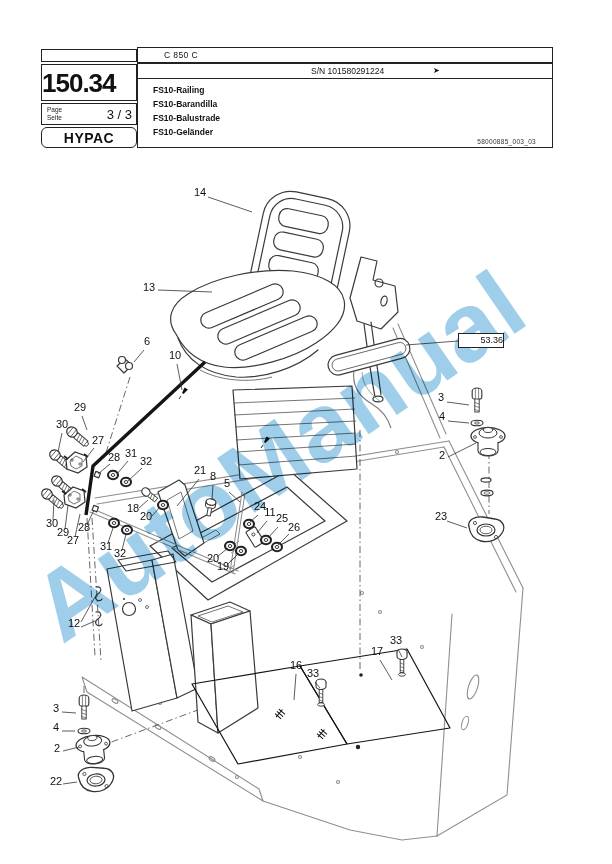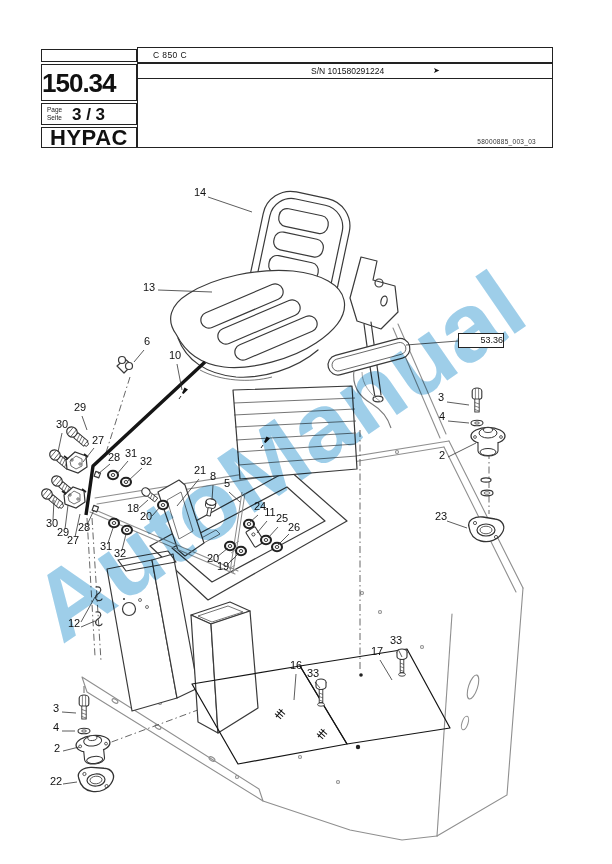--- a/index.html
+++ b/index.html
@@ -18,7 +18,7 @@
       font-size:22px;font-weight:bold;line-height:20px;letter-spacing:0.5px;}
   .rcol{left:137px;top:47px;width:416px;height:101px;}
   .r1{position:absolute;left:0;top:0;width:100%;height:16px;border-bottom:2px solid #222;
-      box-sizing:border-box;font-size:8.5px;line-height:14px;padding-left:15px;letter-spacing:0.4px;}
+      box-sizing:border-box;font-size:8.5px;line-height:14px;padding-left:26px;letter-spacing:0.4px;}
   .r2{position:absolute;left:0;top:16px;width:100%;height:15px;border-bottom:1px solid #222;
       box-sizing:border-box;font-size:8.5px;line-height:14px;}
   .r2 .sn{position:absolute;left:173px;top:0;}

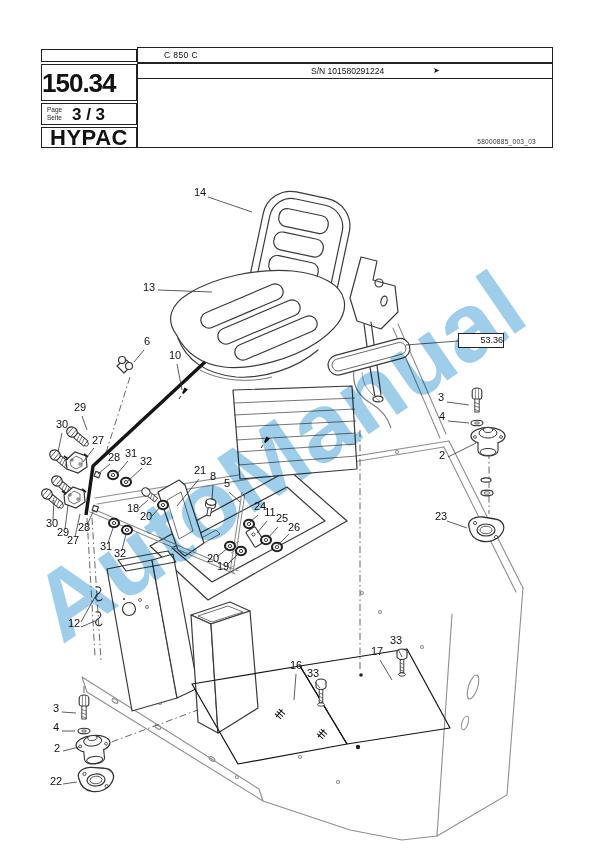--- a/index.html
+++ b/index.html
@@ -59,6 +59,12 @@
     <div class="r2">
       <span class="sn">S/N 101580291224</span>
       <span class="ar">➤</span>
+    </div>
+    <div class="titles">
+      <div>FS10-Railing</div>
+      <div>FS10-Barandilla</div>
+      <div>FS10-Balustrade</div>
+      <div>FS10-Geländer</div>
     </div>
     <div class="docnum">58000885_003_03</div>
   </div>

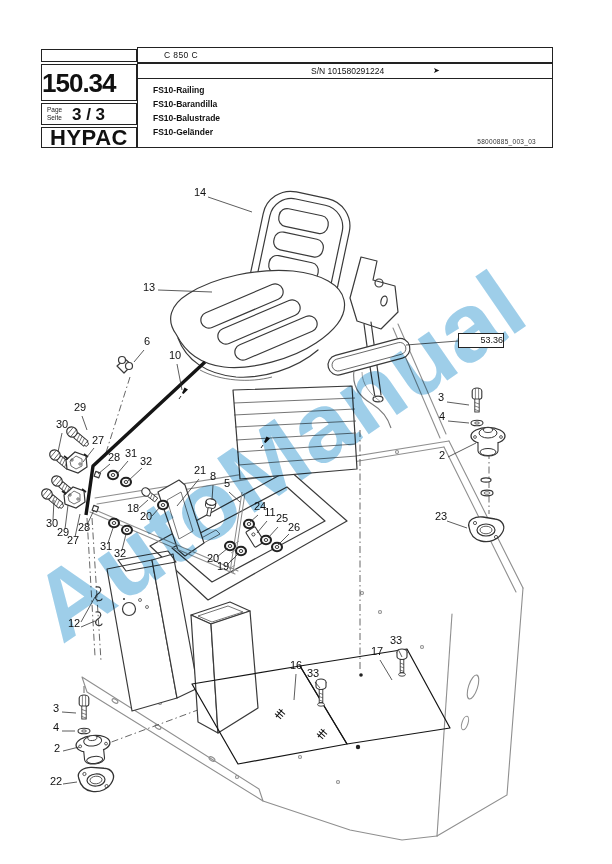--- a/index.html
+++ b/index.html
@@ -12,8 +12,8 @@
       font-size:26px;font-weight:bold;line-height:36px;letter-spacing:-1px;}
   .b3{left:41px;top:103px;width:96px;height:22px;}
   .b3 .pg{position:absolute;left:5px;top:2px;font-size:6.5px;line-height:8px;color:#222;}
-  .b3 .pv{position:absolute;left:30px;top:0;width:60px;text-align:left;
-          font-size:17px;font-weight:bold;line-height:21px;}
+  .b3 .pv{position:absolute;left:30px;top:0;width:60px;text-align:right;
+          font-size:13px;font-weight:normal;line-height:21px;}
   .b4{left:41px;top:127px;width:96px;height:21px;text-align:center;
       font-size:22px;font-weight:bold;line-height:20px;letter-spacing:0.5px;}
   .rcol{left:137px;top:47px;width:416px;height:101px;}

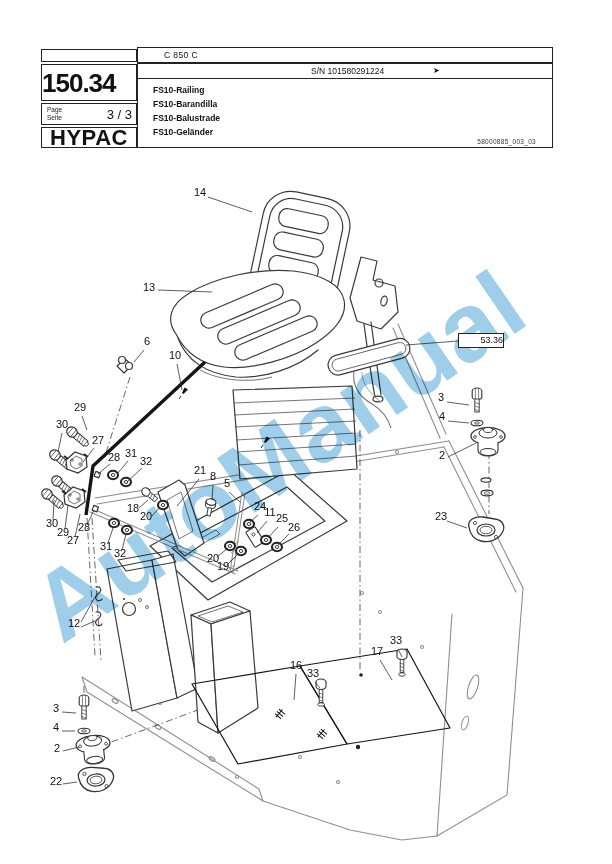--- a/index.html
+++ b/index.html
@@ -15,7 +15,7 @@
   .b3 .pv{position:absolute;left:30px;top:0;width:60px;text-align:right;
           font-size:13px;font-weight:normal;line-height:21px;}
   .b4{left:41px;top:127px;width:96px;height:21px;text-align:center;
-      font-size:22px;font-weight:bold;line-height:20px;letter-spacing:0.5px;}
+      font-size:14px;font-weight:bold;line-height:20px;letter-spacing:0.5px;border-radius:6px;}
   .rcol{left:137px;top:47px;width:416px;height:101px;}
   .r1{position:absolute;left:0;top:0;width:100%;height:16px;border-bottom:2px solid #222;
       box-sizing:border-box;font-size:8.5px;line-height:14px;padding-left:26px;letter-spacing:0.4px;}

